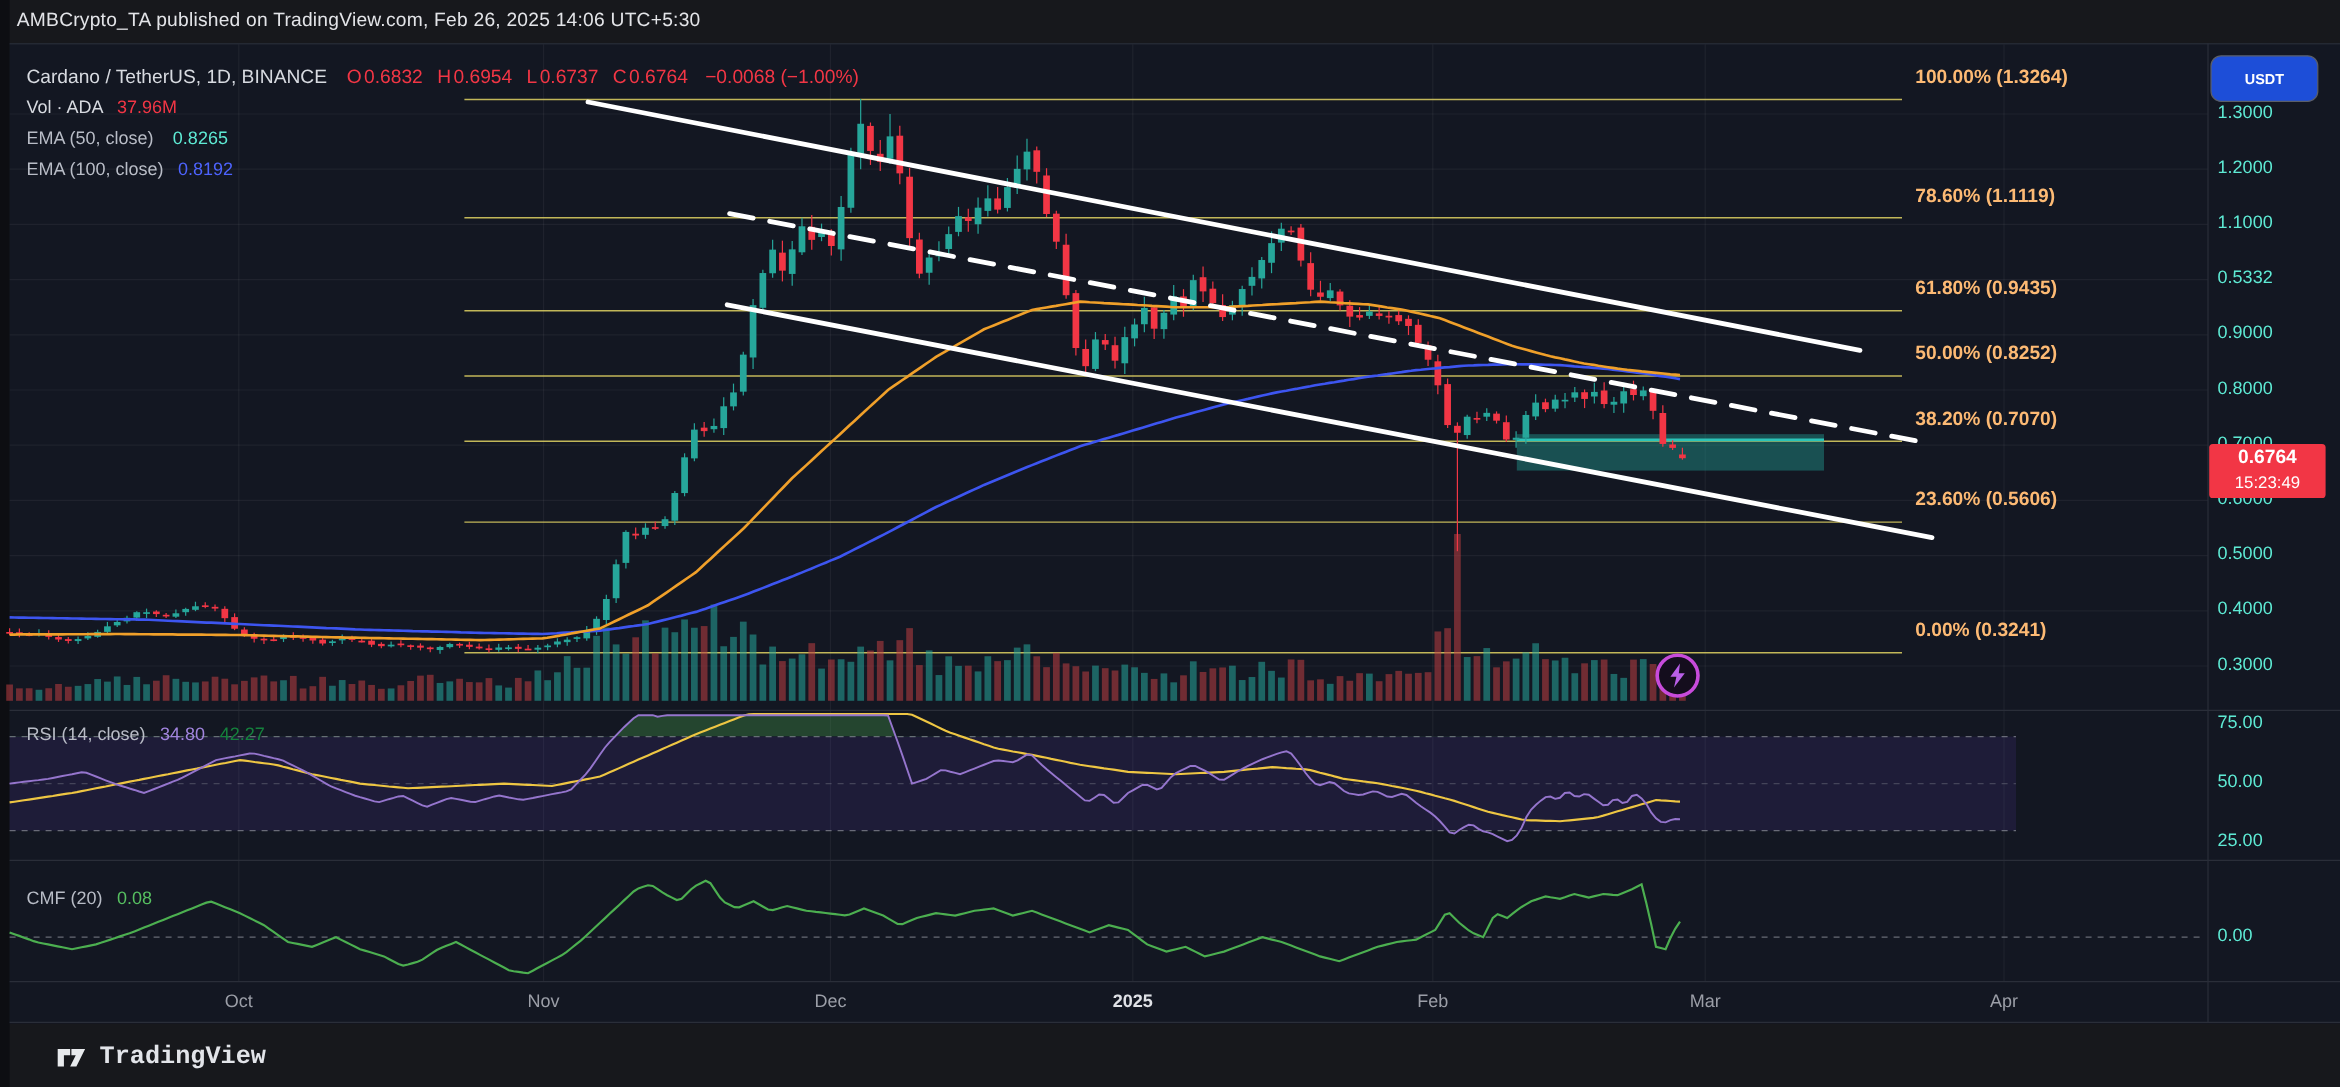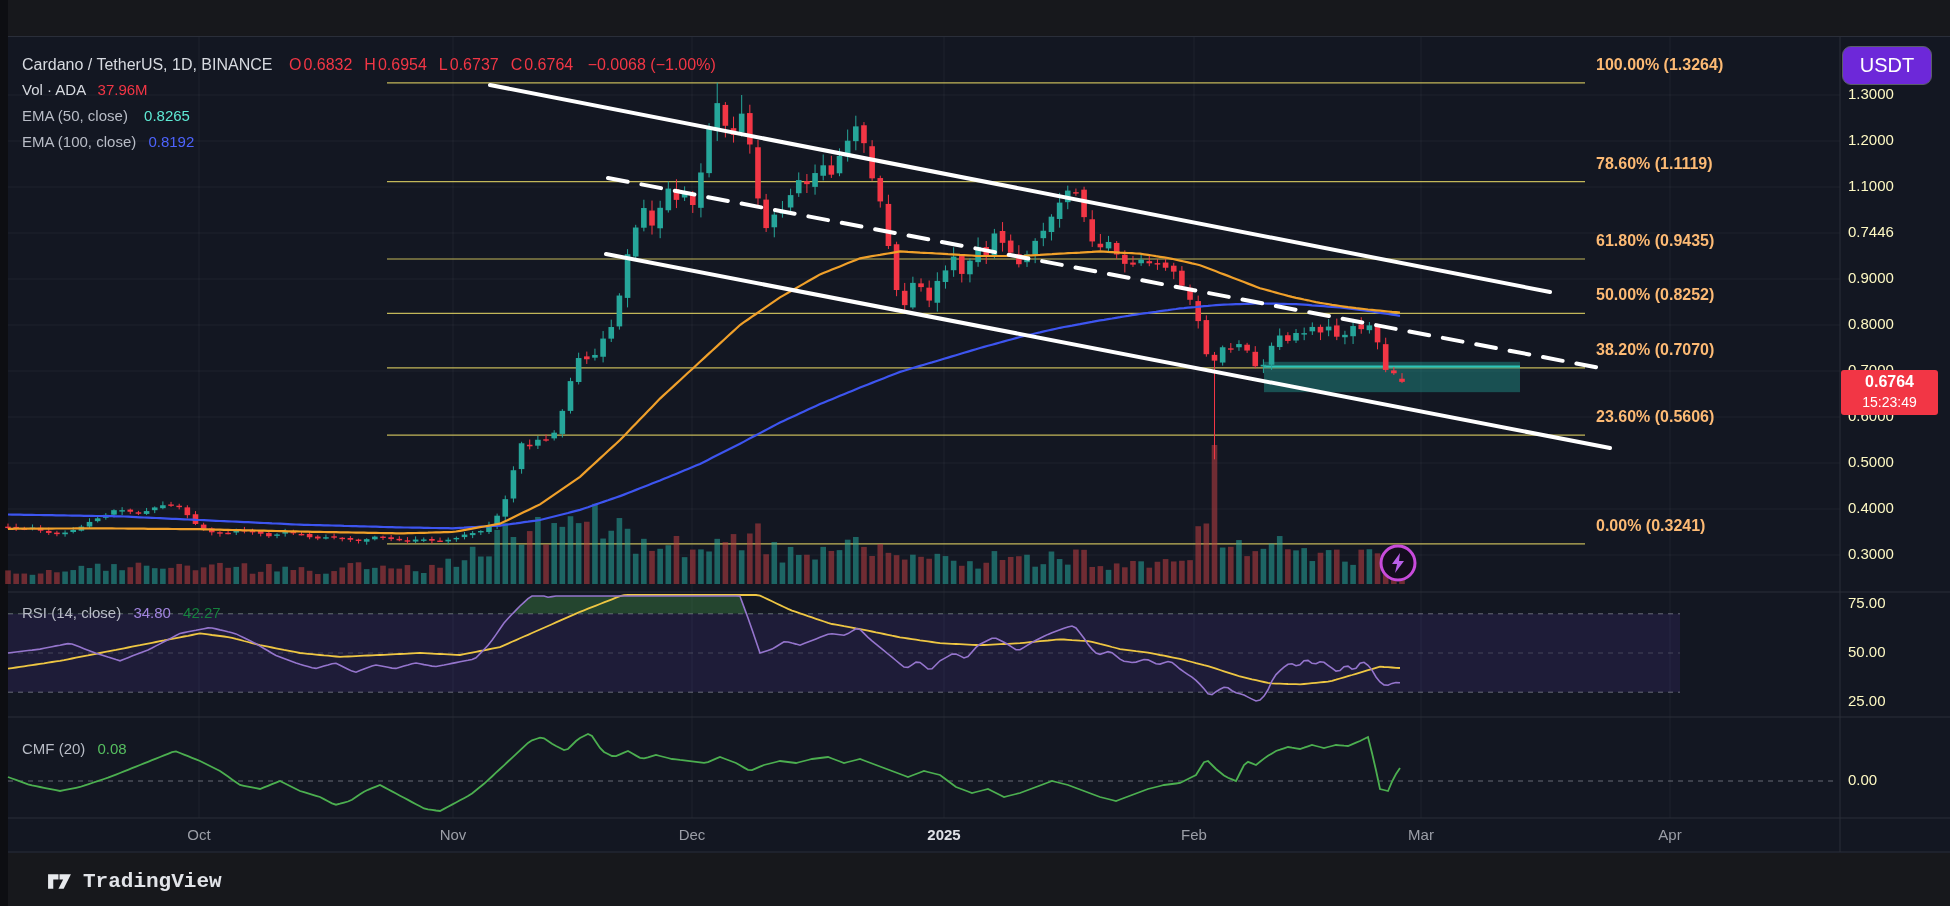--- a/index.html
+++ b/index.html
@@ -38,6 +38,7 @@
 
 <div id="app">
   <div id="left-edge"></div>
+  <div id="header-line" class="abs">AMBCrypto_TA published on TradingView.com, Feb 26, 2025 14:06 UTC+5:30</div>
   <div id="chart-bg"></div>
 
   <svg id="chart-canvas" xmlns="http://www.w3.org/2000/svg" width="1950" height="906">

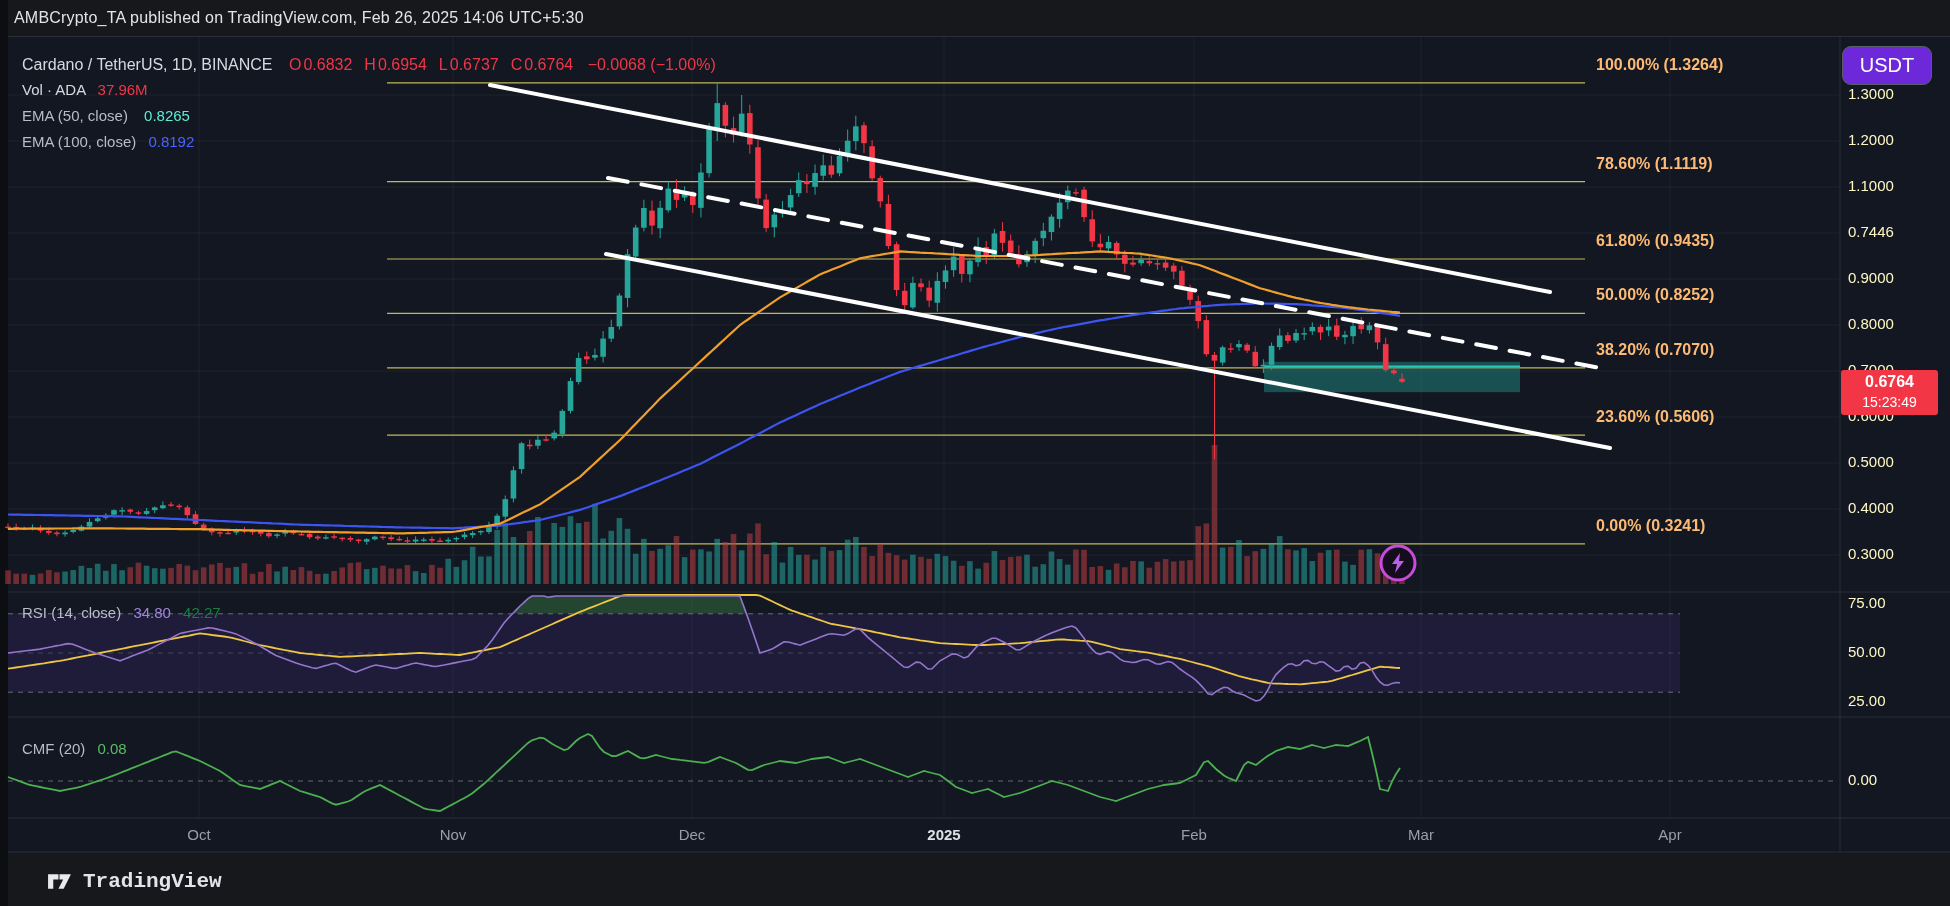--- a/index.html
+++ b/index.html
@@ -20,7 +20,7 @@
   .val-purple{color:#a184de;margin-left:8px;}
   .val-yellow{color:#15803d;margin-left:8px;}
   .val-green{color:#56bf60;margin-left:8px;}
-  #currency-button{left:1842px;top:46px;width:88px;height:37px;background:#6d28d9;border:1px solid #5a5e68;border-radius:9px;color:#fff;font-size:20px;font-weight:400;display:flex;align-items:center;justify-content:center;cursor:pointer;}
+  #currency-button{left:1842px;top:46px;width:88px;height:37px;background:#1d4ed8;border:1px solid #5a5e68;border-radius:9px;color:#fff;font-size:12px;font-weight:700;display:flex;align-items:center;justify-content:center;cursor:pointer;}
   .price-tick{left:1848px;font-size:15px;color:#fef9c3;}
   .fib-label{font-size:16px;font-weight:600;color:#fdba74;}
   .time-label{font-size:15px;color:#9b9ea7;transform:translateX(-50%);}

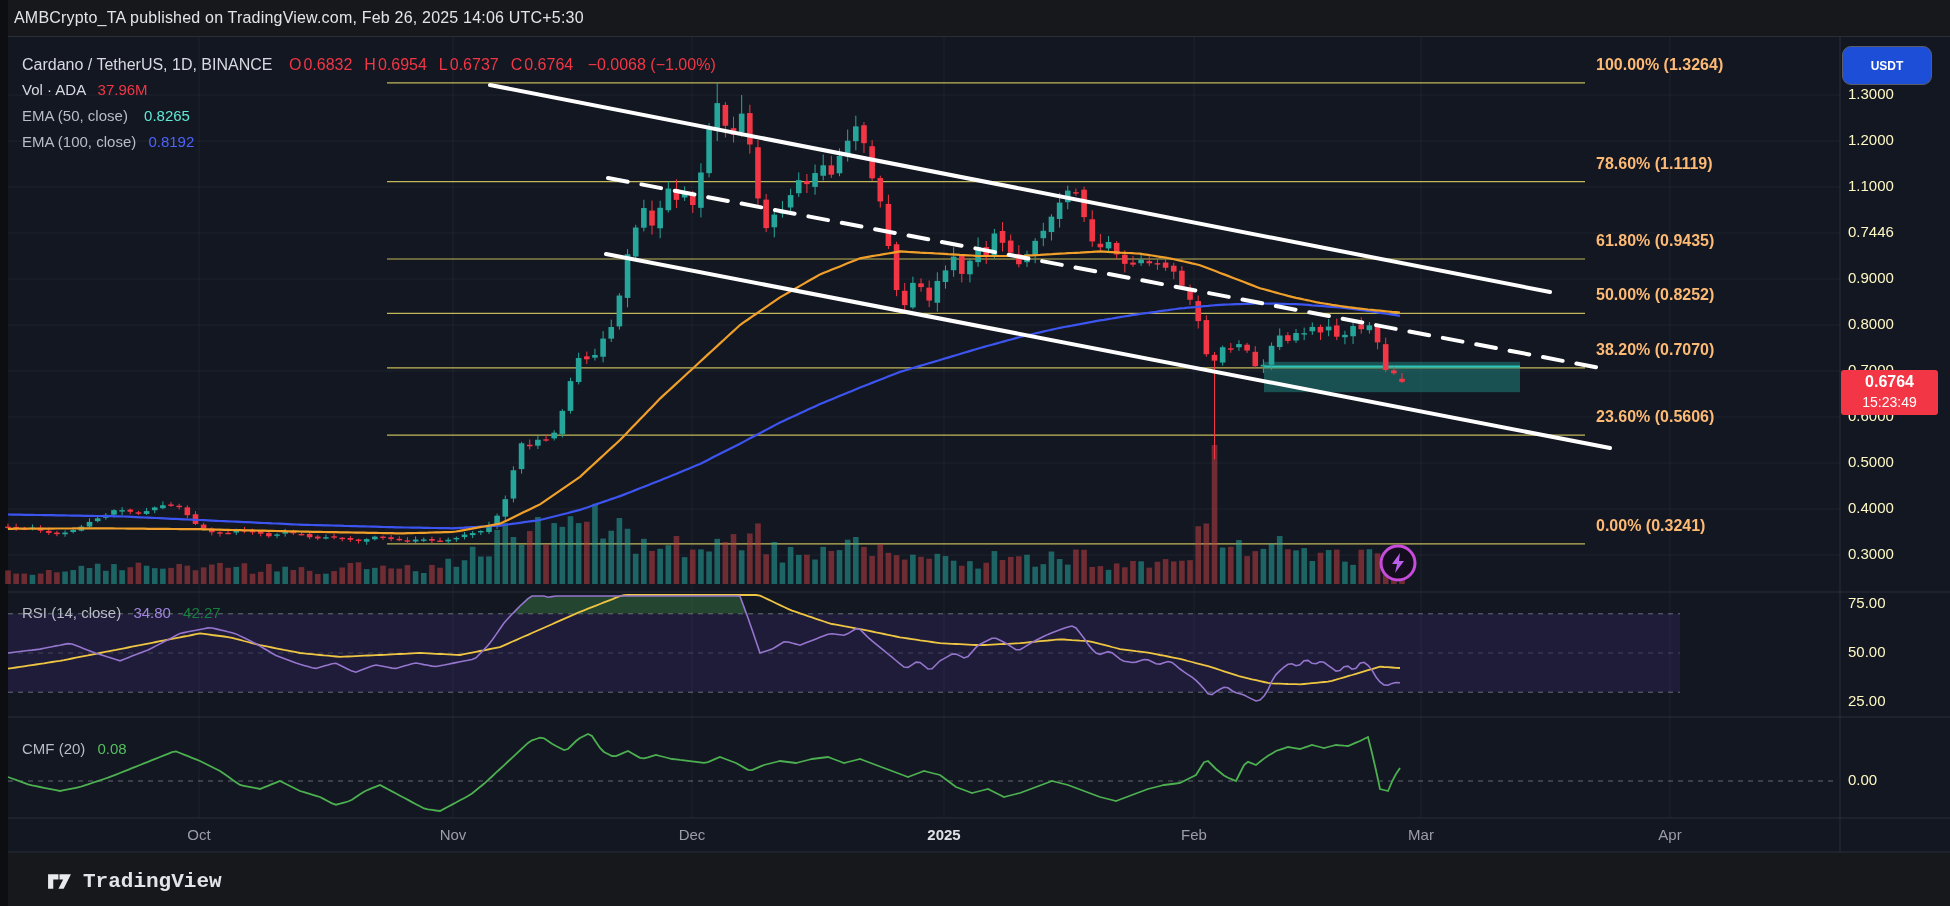--- a/index.html
+++ b/index.html
@@ -21,7 +21,7 @@
   .val-yellow{color:#15803d;margin-left:8px;}
   .val-green{color:#56bf60;margin-left:8px;}
   #currency-button{left:1842px;top:46px;width:88px;height:37px;background:#1d4ed8;border:1px solid #5a5e68;border-radius:9px;color:#fff;font-size:12px;font-weight:700;display:flex;align-items:center;justify-content:center;cursor:pointer;}
-  .price-tick{left:1848px;font-size:15px;color:#fef9c3;}
+  .price-tick{left:1848px;font-size:15px;color:#5eead4;}
   .fib-label{font-size:16px;font-weight:600;color:#fdba74;}
   .time-label{font-size:15px;color:#9b9ea7;transform:translateX(-50%);}
   .time-label.year{color:#dfe1e6;font-weight:600;}

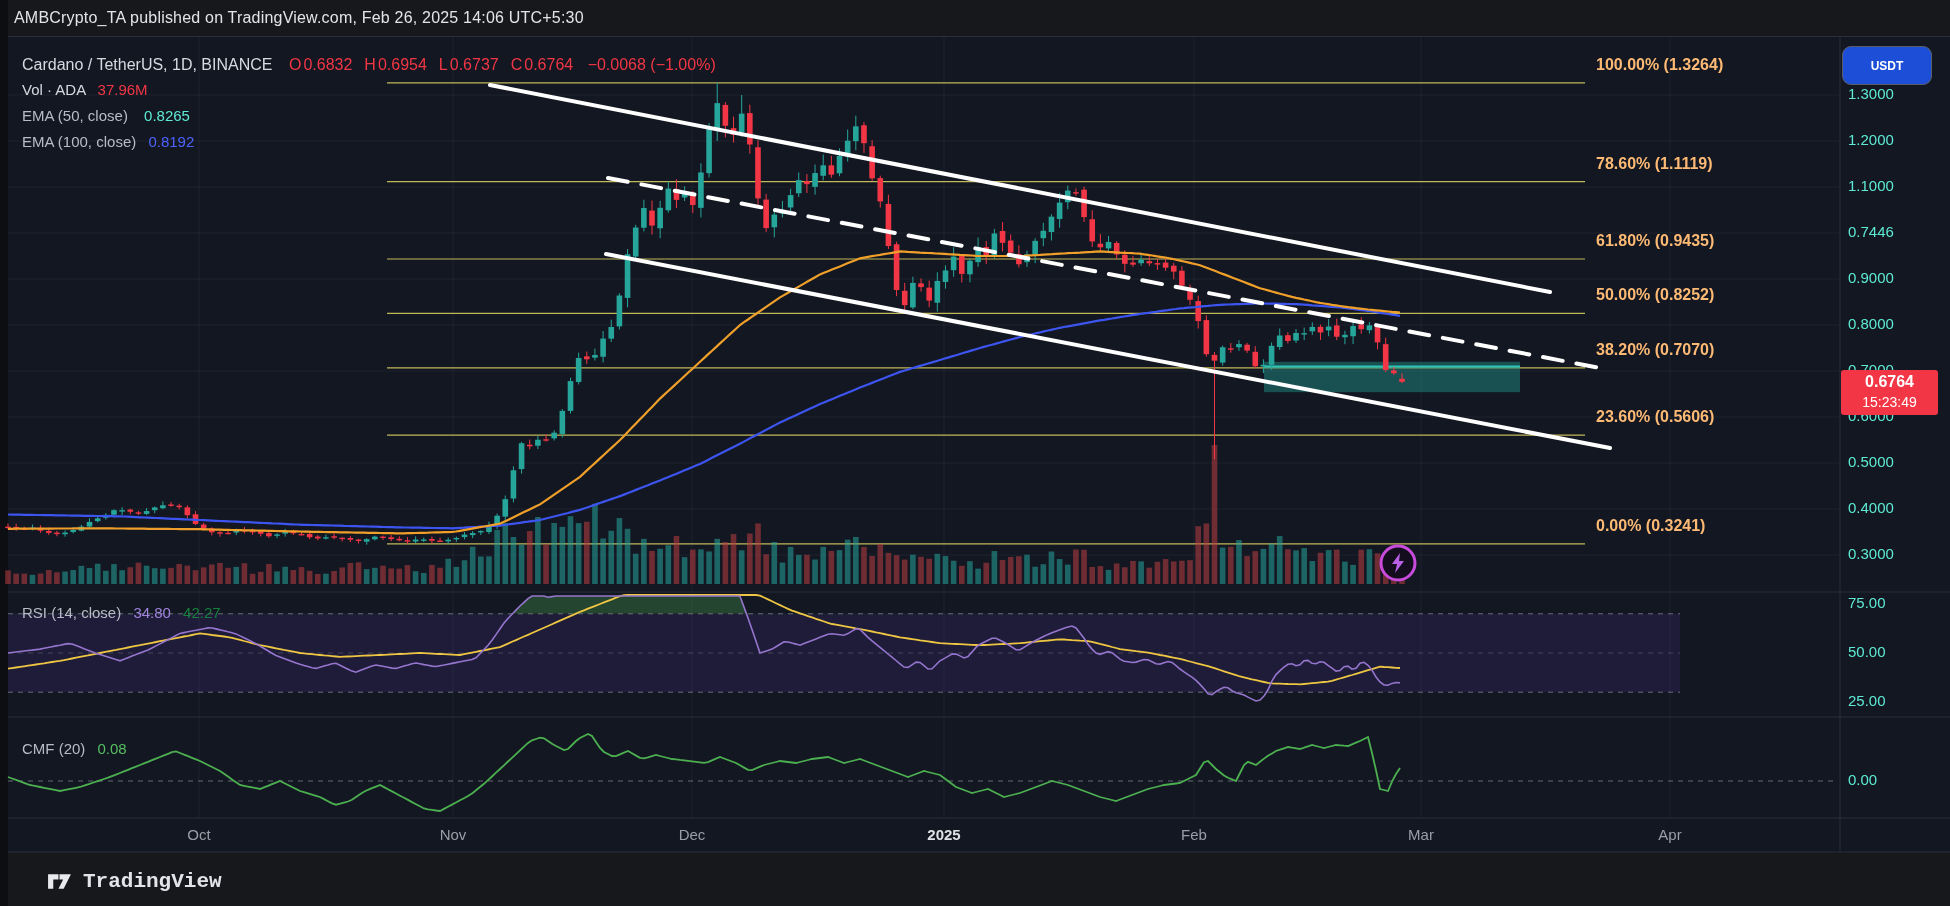--- a/index.html
+++ b/index.html
@@ -664,7 +664,7 @@
       <div class="abs price-tick" style="top: 85px; left: 1848px;">1.3000</div>
       <div class="abs price-tick" style="top: 131px; left: 1848px;">1.2000</div>
       <div class="abs price-tick" style="top: 177px; left: 1848px;">1.1000</div>
-      <div class="abs price-tick" style="top: 223px; left: 1848px;">0.7446</div>
+      <div class="abs price-tick" style="top: 223px; left: 1848px;">0.5332</div>
       <div class="abs price-tick" style="top: 269px; left: 1848px;">0.9000</div>
       <div class="abs price-tick" style="top: 315px; left: 1848px;">0.8000</div>
       <div class="abs price-tick" style="top: 361px; left: 1848px;">0.7000</div>

